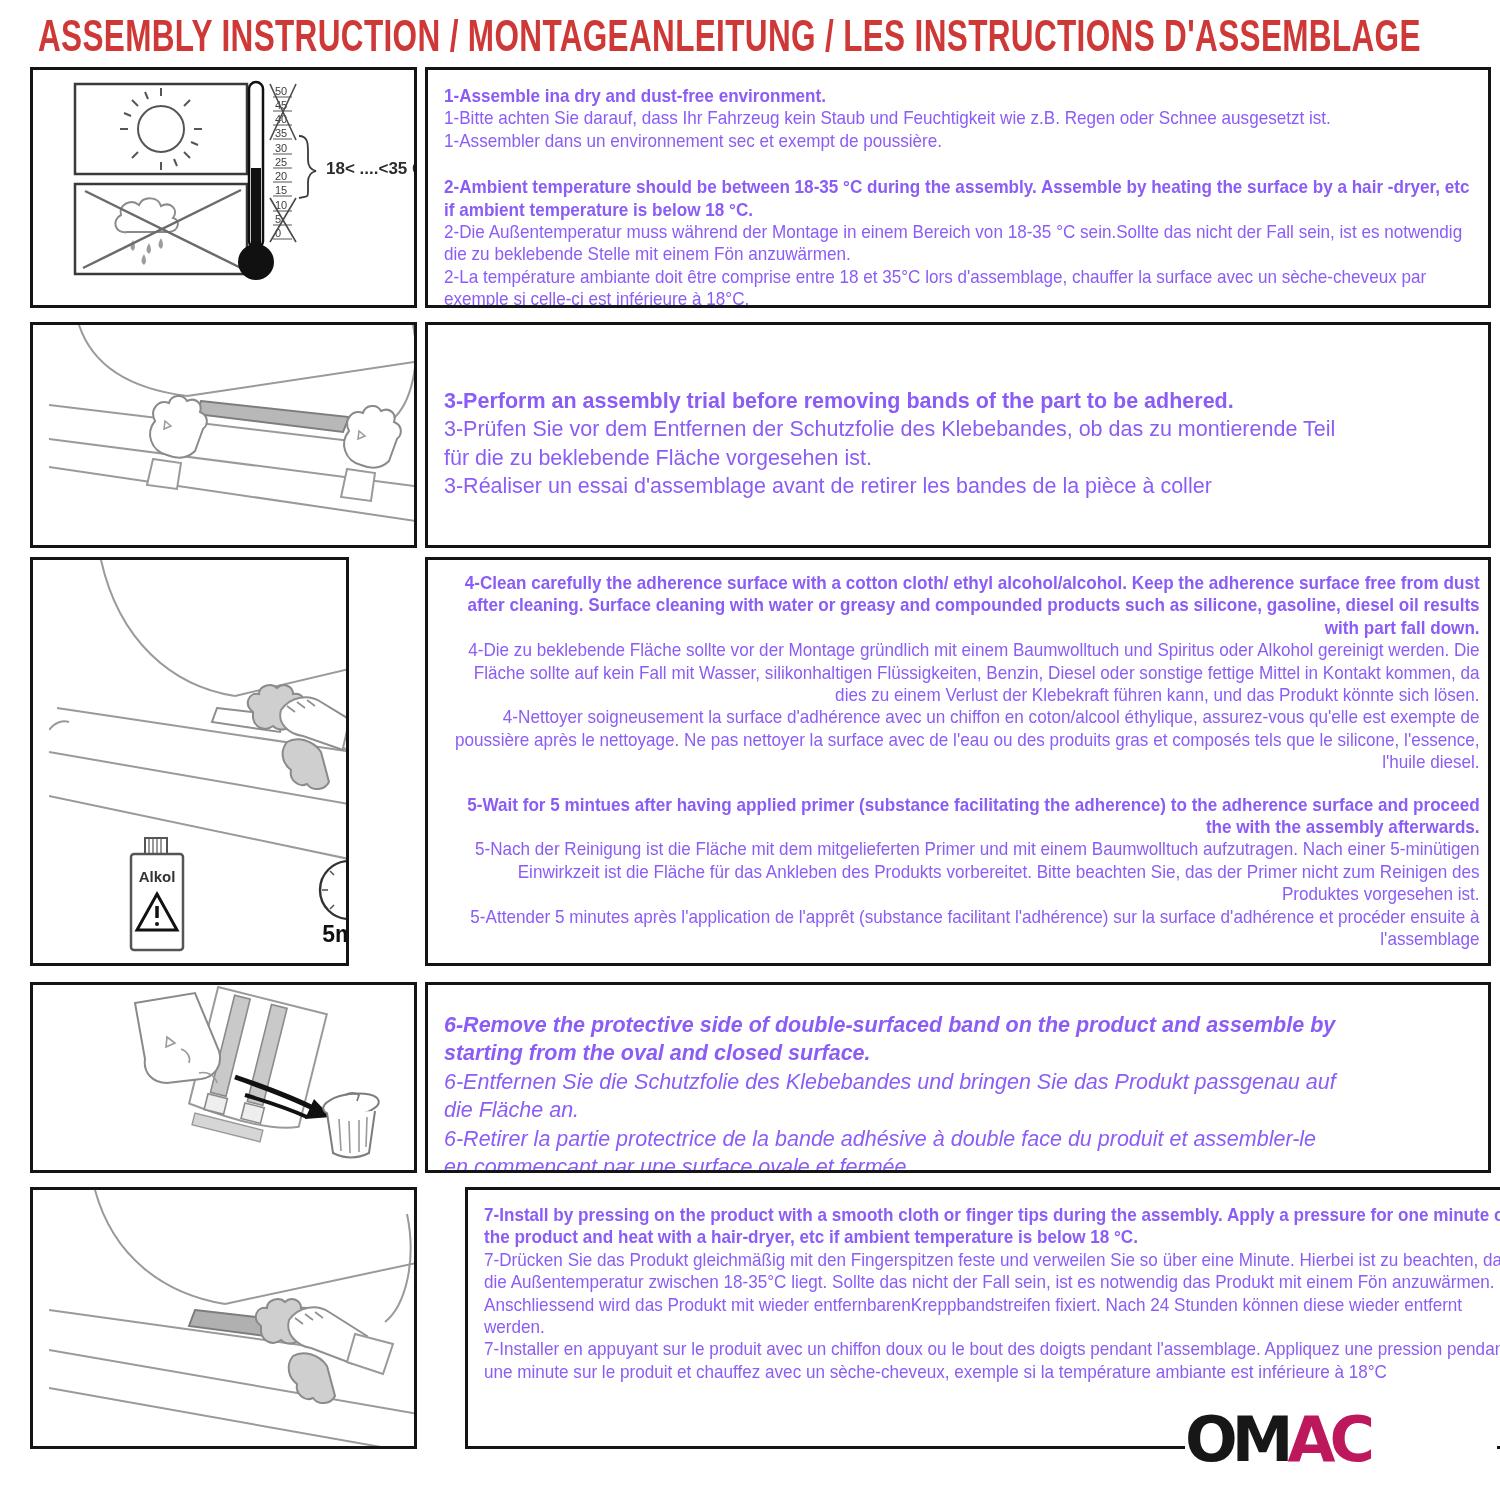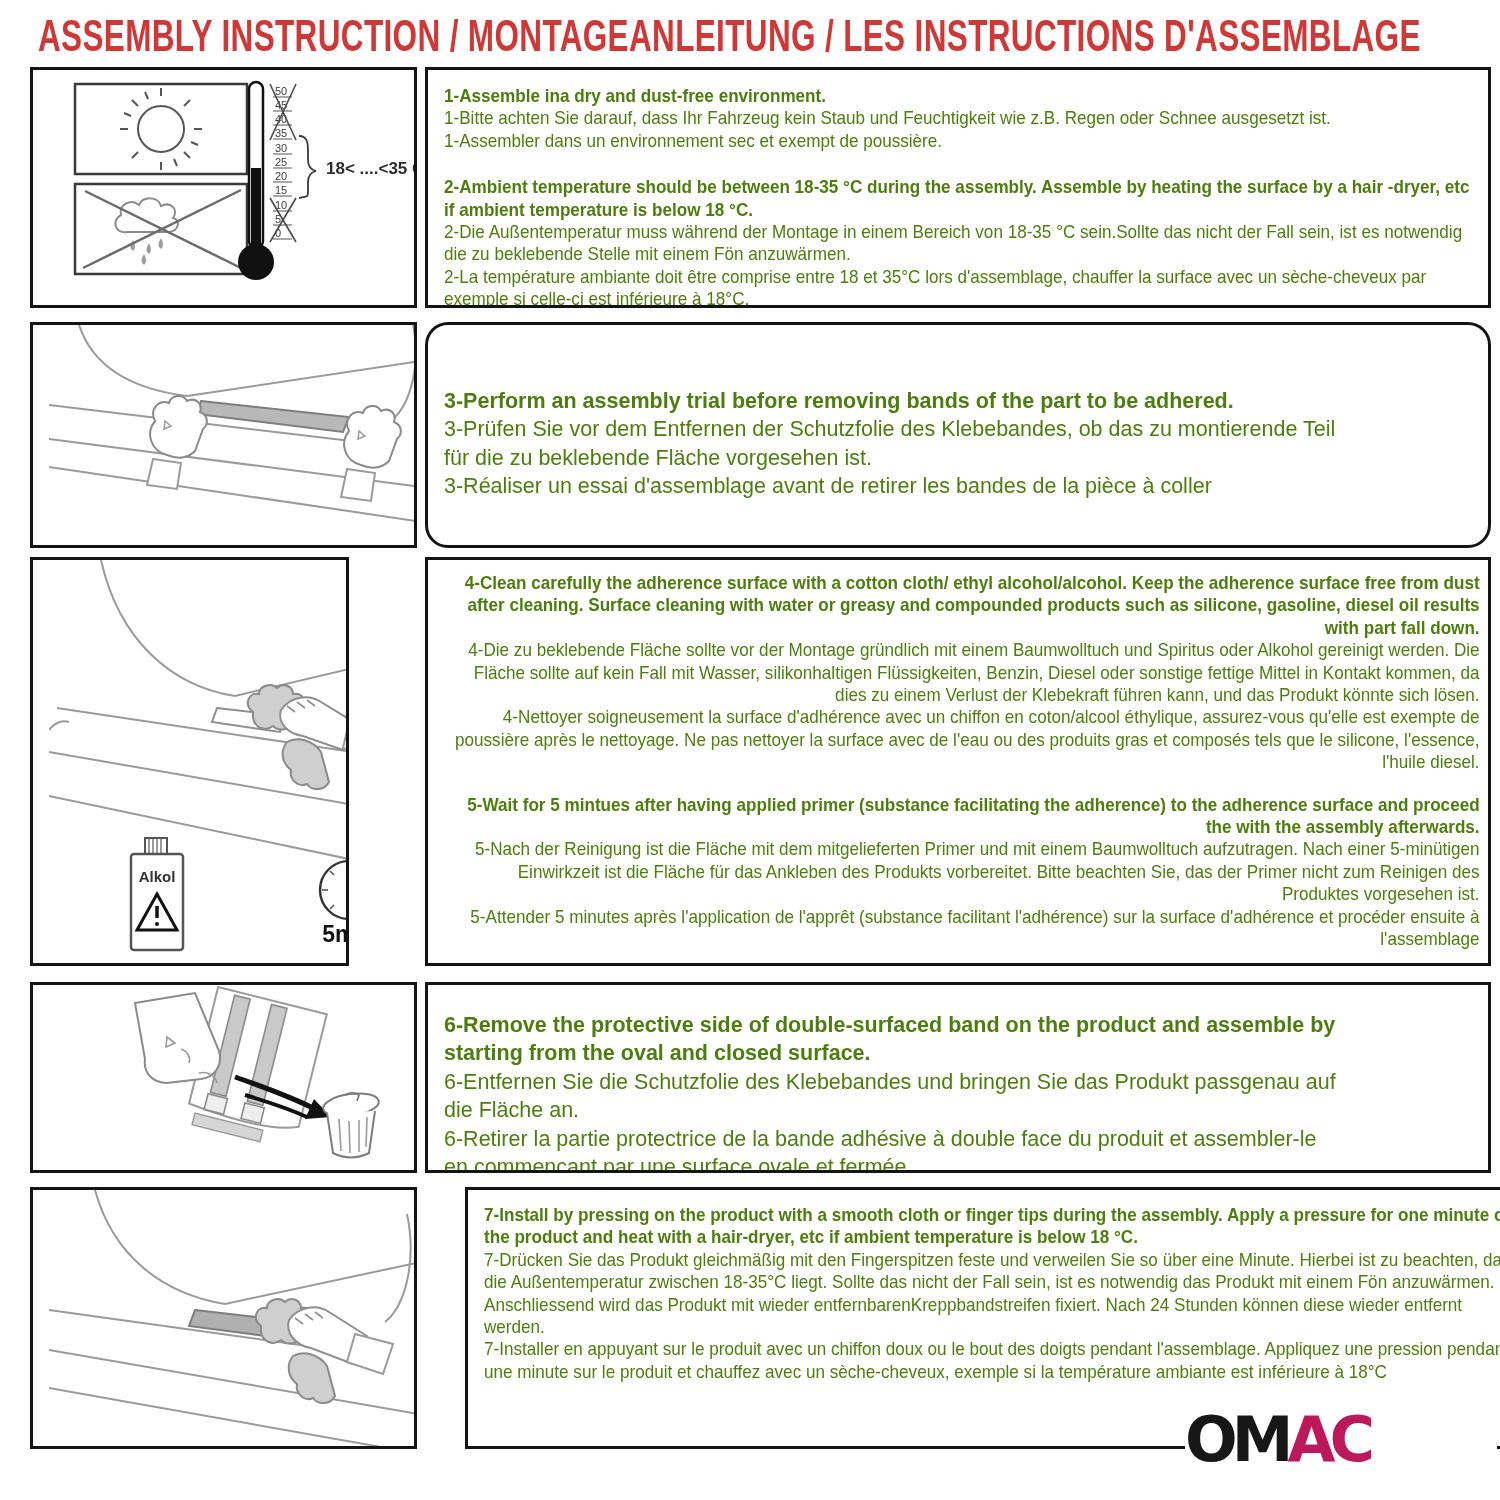--- a/index.html
+++ b/index.html
@@ -20,7 +20,7 @@
   .r5i{left:30px;top:1187px;width:387px;height:262px;}
   .r5t{left:425px;top:1187px;width:1066px;height:262px;}
   
-  .txt{padding:14px 12px 8px 16px;color:#4d7c0f;}
+  .txt{padding:14px 12px 8px 16px;color:#8b5cf6;}
   .cond .shrink{width:111.5%;transform:scaleX(0.9);transform-origin:0 0;}
   .cond p{margin:0;font-size:19px;line-height:1.18;}
   .big p{margin:0;font-size:21.5px;line-height:1.32;}

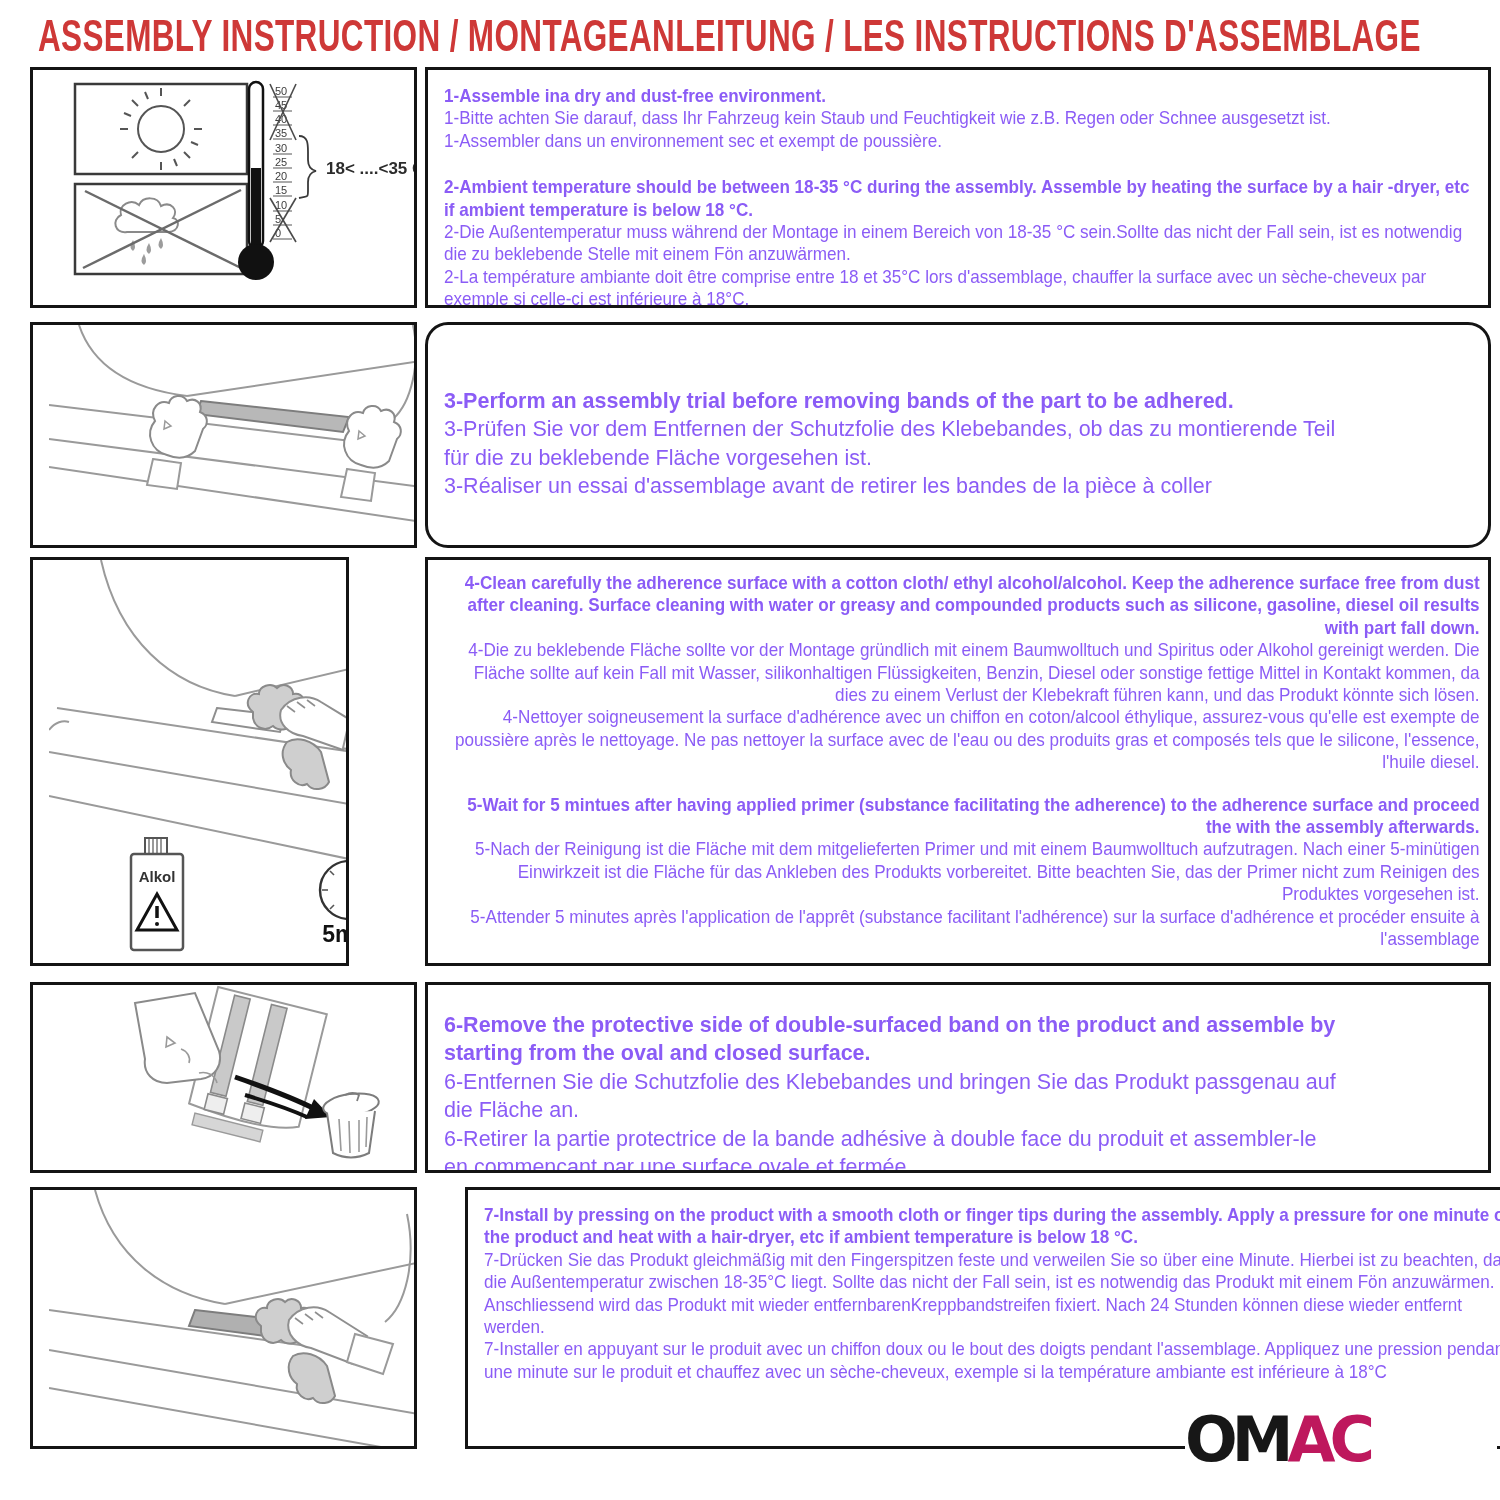--- a/index.html
+++ b/index.html
@@ -28,7 +28,7 @@
   .gap{margin-top:24px !important;}
   .gap3{margin-top:20px !important;}
   .r1t.txt{padding-top:15px;}
-  .r2t.txt{padding-top:62px;padding-right:140px;border-radius:23px;}
+  .r2t.txt{padding-top:62px;padding-right:140px;}
   .r3t.txt{padding-top:12px;}
   .r4t.txt{padding-top:26px;padding-right:150px;}
   .r5t.txt{margin-left:40px;}

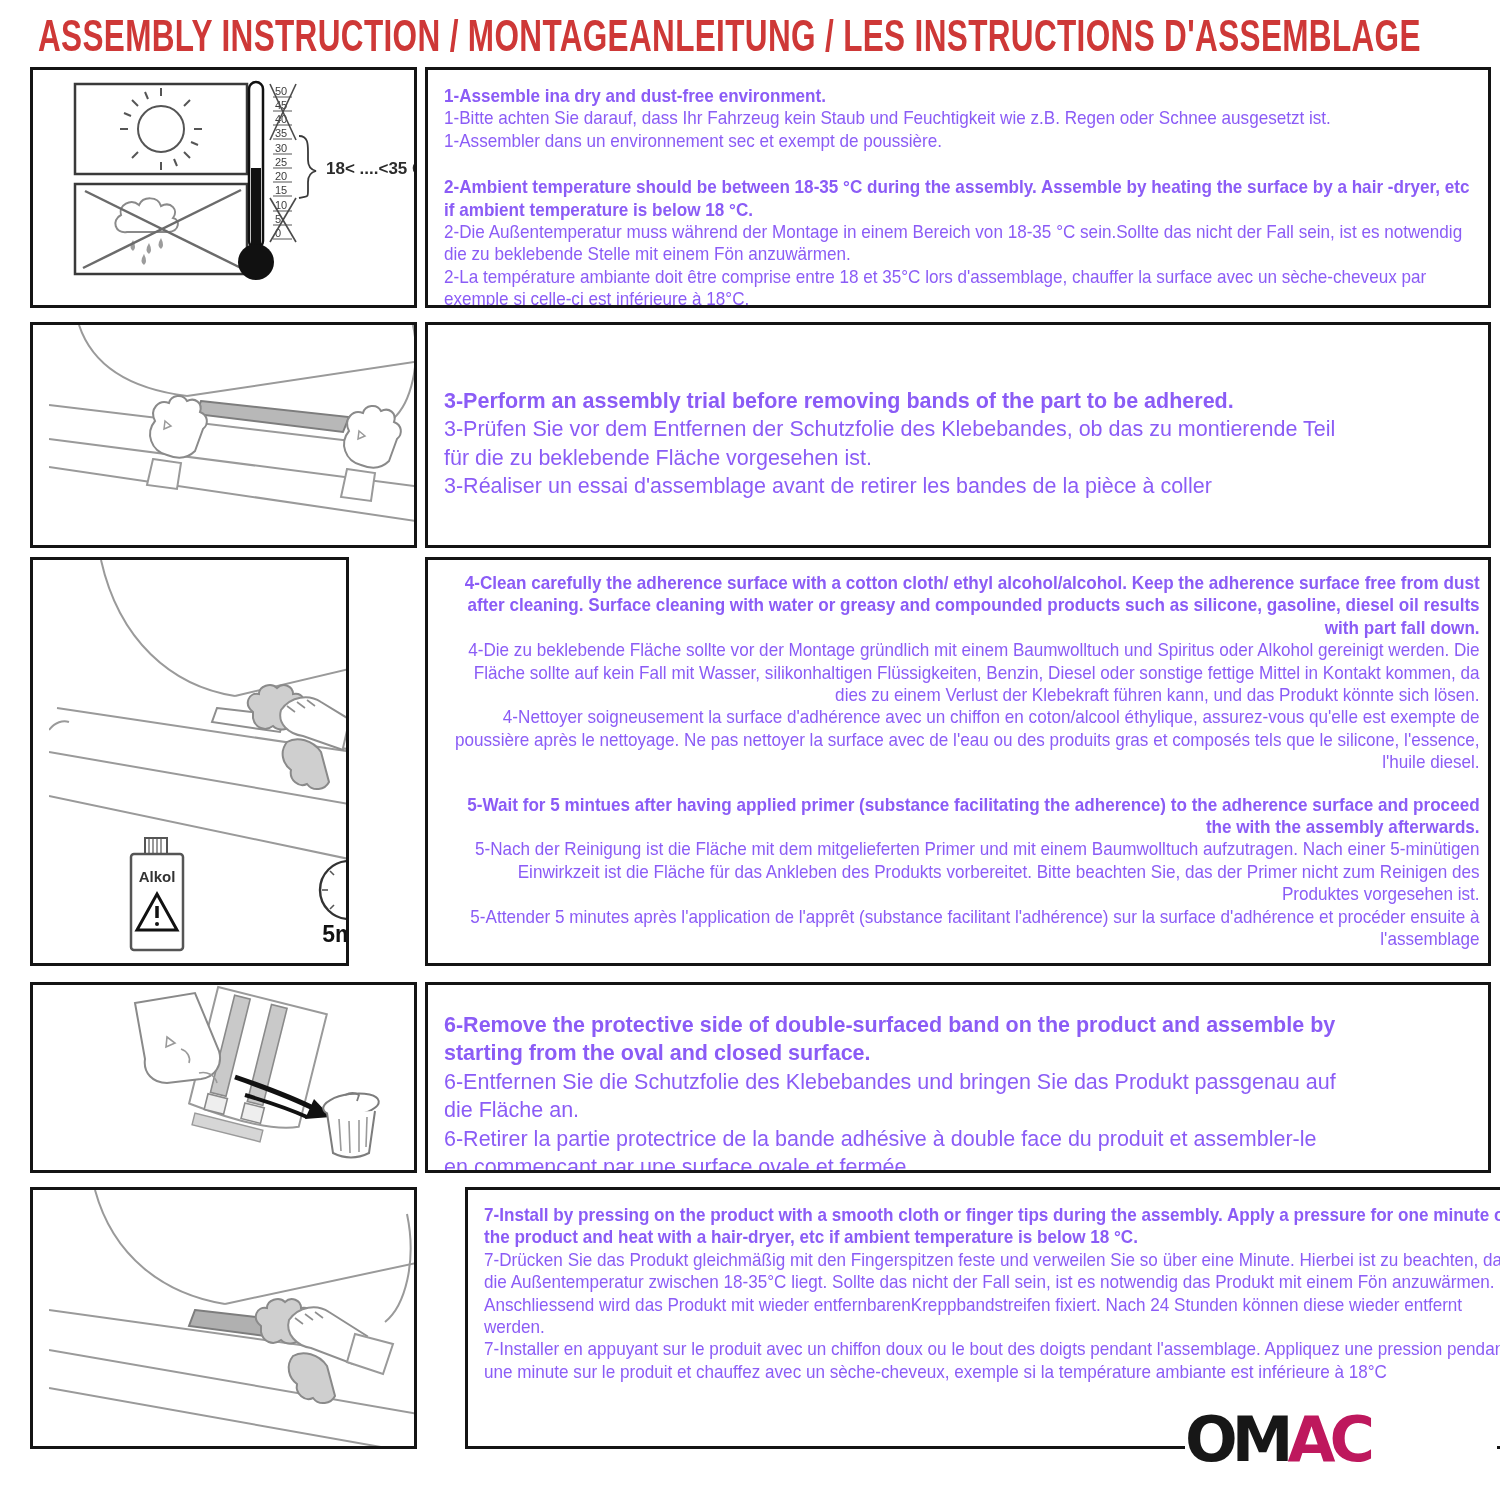--- a/index.html
+++ b/index.html
@@ -16,7 +16,7 @@
   .r3i{left:30px;top:557px;width:319px;height:409px;}
   .r3t{left:425px;top:557px;width:1066px;height:409px;text-align:right;}
   .r4i{left:30px;top:982px;width:387px;height:191px;}
-  .r4t{left:425px;top:982px;width:1066px;height:191px;}
+  .r4t{left:425px;top:982px;width:1066px;height:191px;font-style:italic;}
   .r5i{left:30px;top:1187px;width:387px;height:262px;}
   .r5t{left:425px;top:1187px;width:1066px;height:262px;}
   

